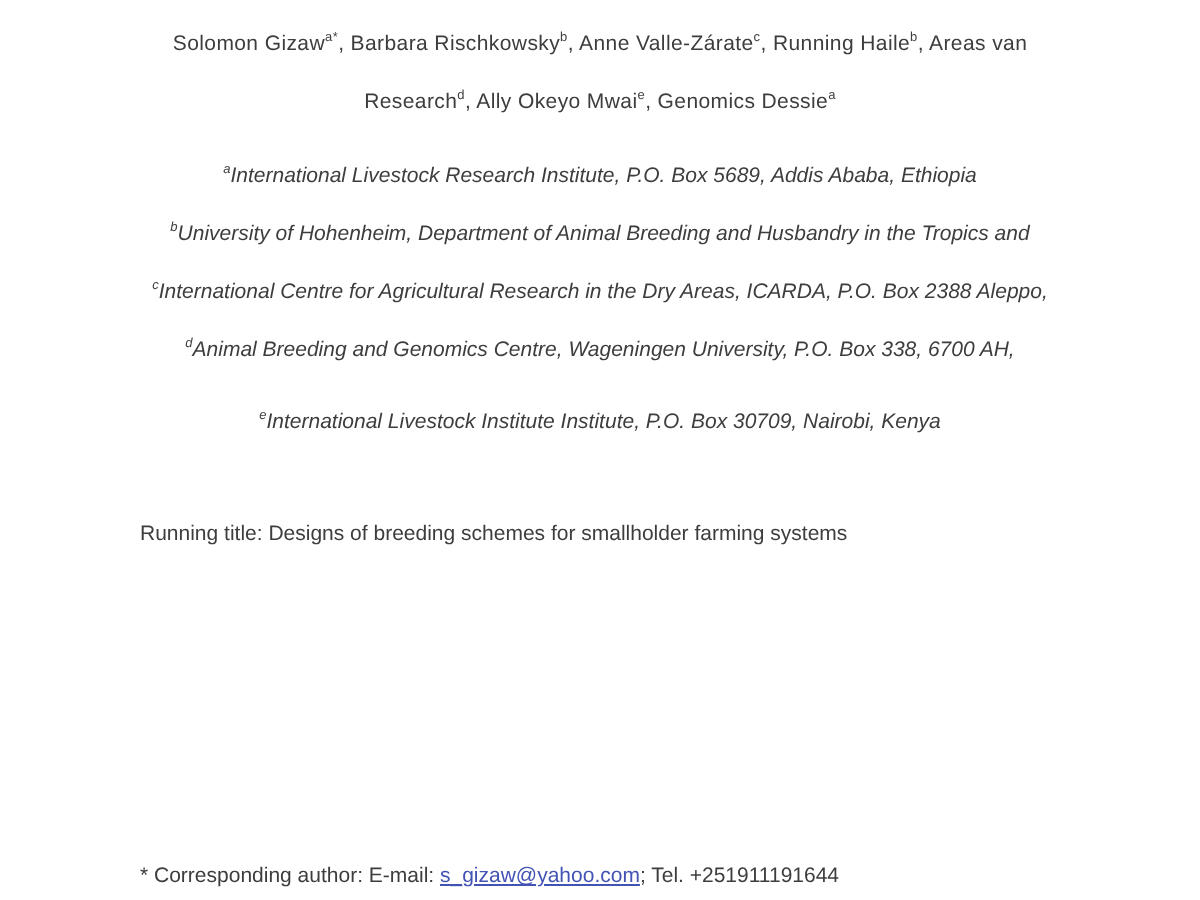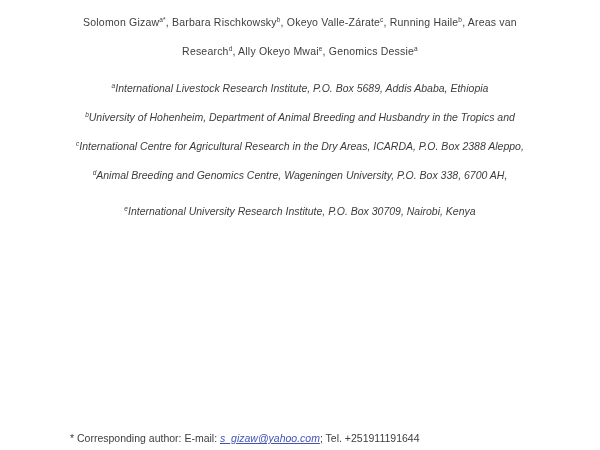--- a/index.html
+++ b/index.html
@@ -69,7 +69,7 @@
 <div class="page">
 
   <div class="authors">
-    <div class="author-line"><span>Solomon Gizaw</span><sup>a*</sup><span>, Barbara Rischkowsky</span><sup>b</sup><span>, Okeyo Valle-Zárate</span><sup>c</sup><span>, Running Haile</span><sup>b</sup><span>, Areas van</span></div>
+    <div class="author-line"><span>Solomon Gizaw</span><sup>a*</sup><span>, Barbara Rischkowsky</span><sup>b</sup><span>, Anne Valle-Zárate</span><sup>c</sup><span>, Running Haile</span><sup>b</sup><span>, Areas van</span></div>
     <div class="author-line"><span>Research</span><sup>d</sup><span>, Ally Okeyo Mwai</span><sup>e</sup><span>, Genomics Dessie</span><sup>a</sup></div>
   </div>
 

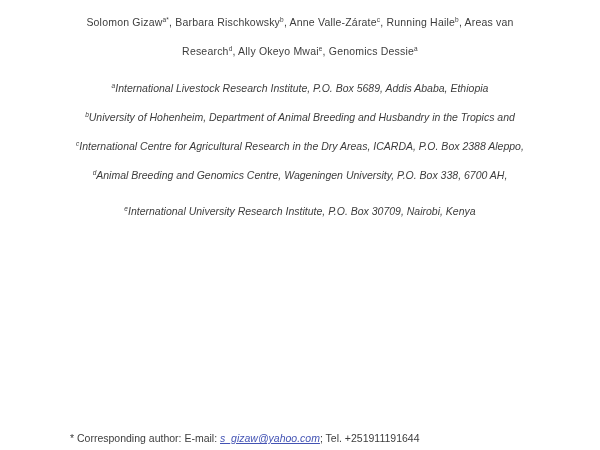--- a/index.html
+++ b/index.html
@@ -92,7 +92,7 @@
     </p>
 
     <p class="affil affil-last">
-      <span class="affil-line"><sup>e</sup><span>International University Research Institute,  P.O. Box 30709, Nairobi, Kenya</span></span>
+      <span class="affil-line"><sup>e</sup><span>International Livestock Institute Institute,  P.O. Box 30709, Nairobi, Kenya</span></span>
     </p>
 
   </div>

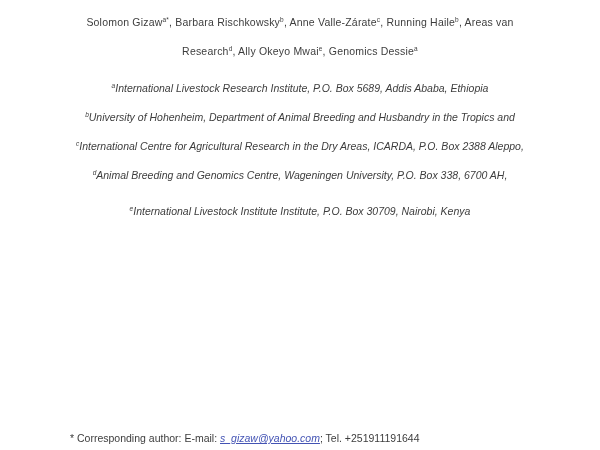--- a/index.html
+++ b/index.html
@@ -97,6 +97,7 @@
 
   </div>
 
+  <p class="running-title">Running title: Designs of breeding schemes for smallholder farming systems</p>
 
   <p class="corresponding"><span>* Corresponding author: E-mail: </span><a class="email-link">s_gizaw@yahoo.com</a><span>; Tel. +251911191644</span></p>
 

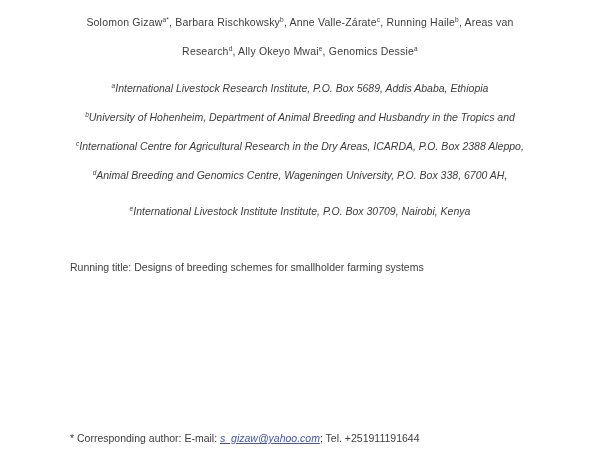--- a/index.html
+++ b/index.html
@@ -60,7 +60,6 @@
     color: #4353b4;
     text-decoration: underline;
     cursor: pointer;
-    font-style: italic;
   }
 </style>
 </head>

